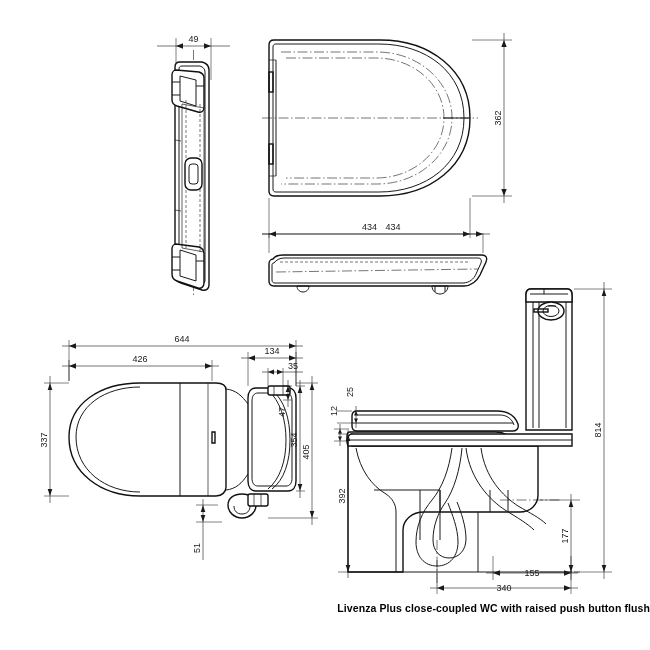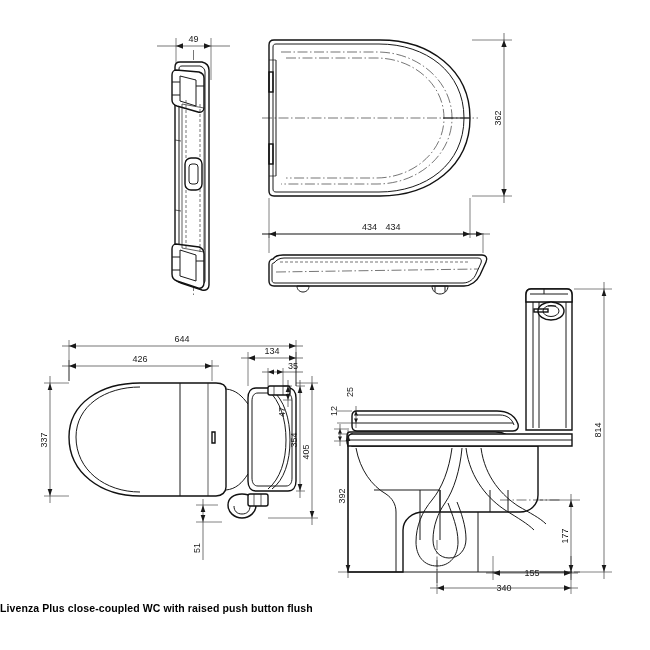--- a/index.html
+++ b/index.html
@@ -31,7 +31,7 @@
     left: 0;
     top: 602px;
     width: 650px;
-    text-align: left;
+    text-align: right;
     font-family: "Liberation Sans", sans-serif;
     font-size: 10.5px;
     font-weight: bold;

